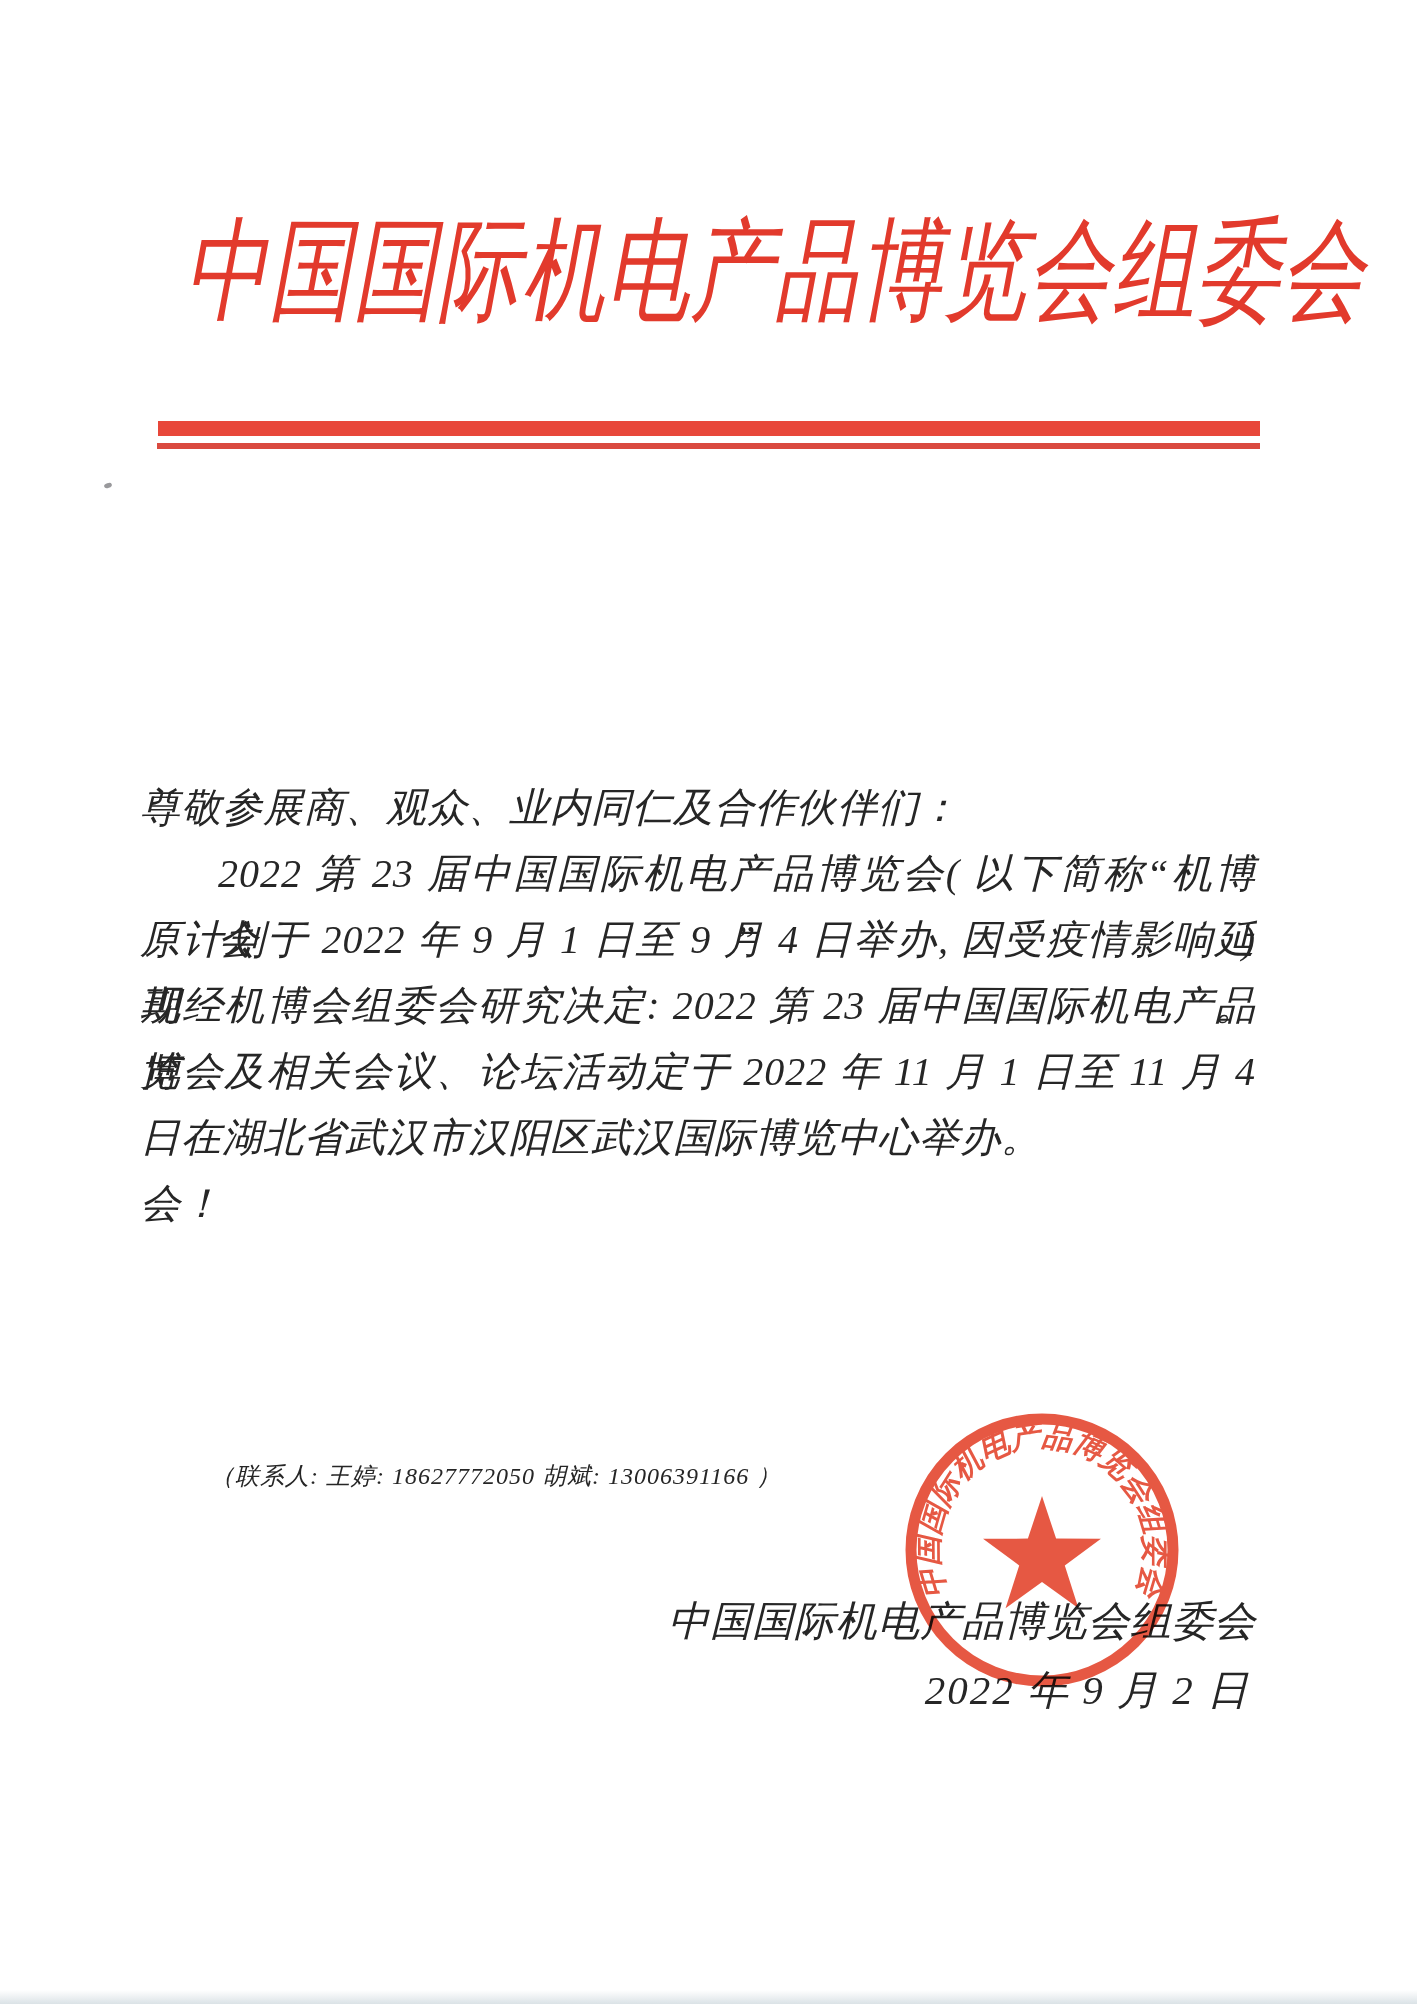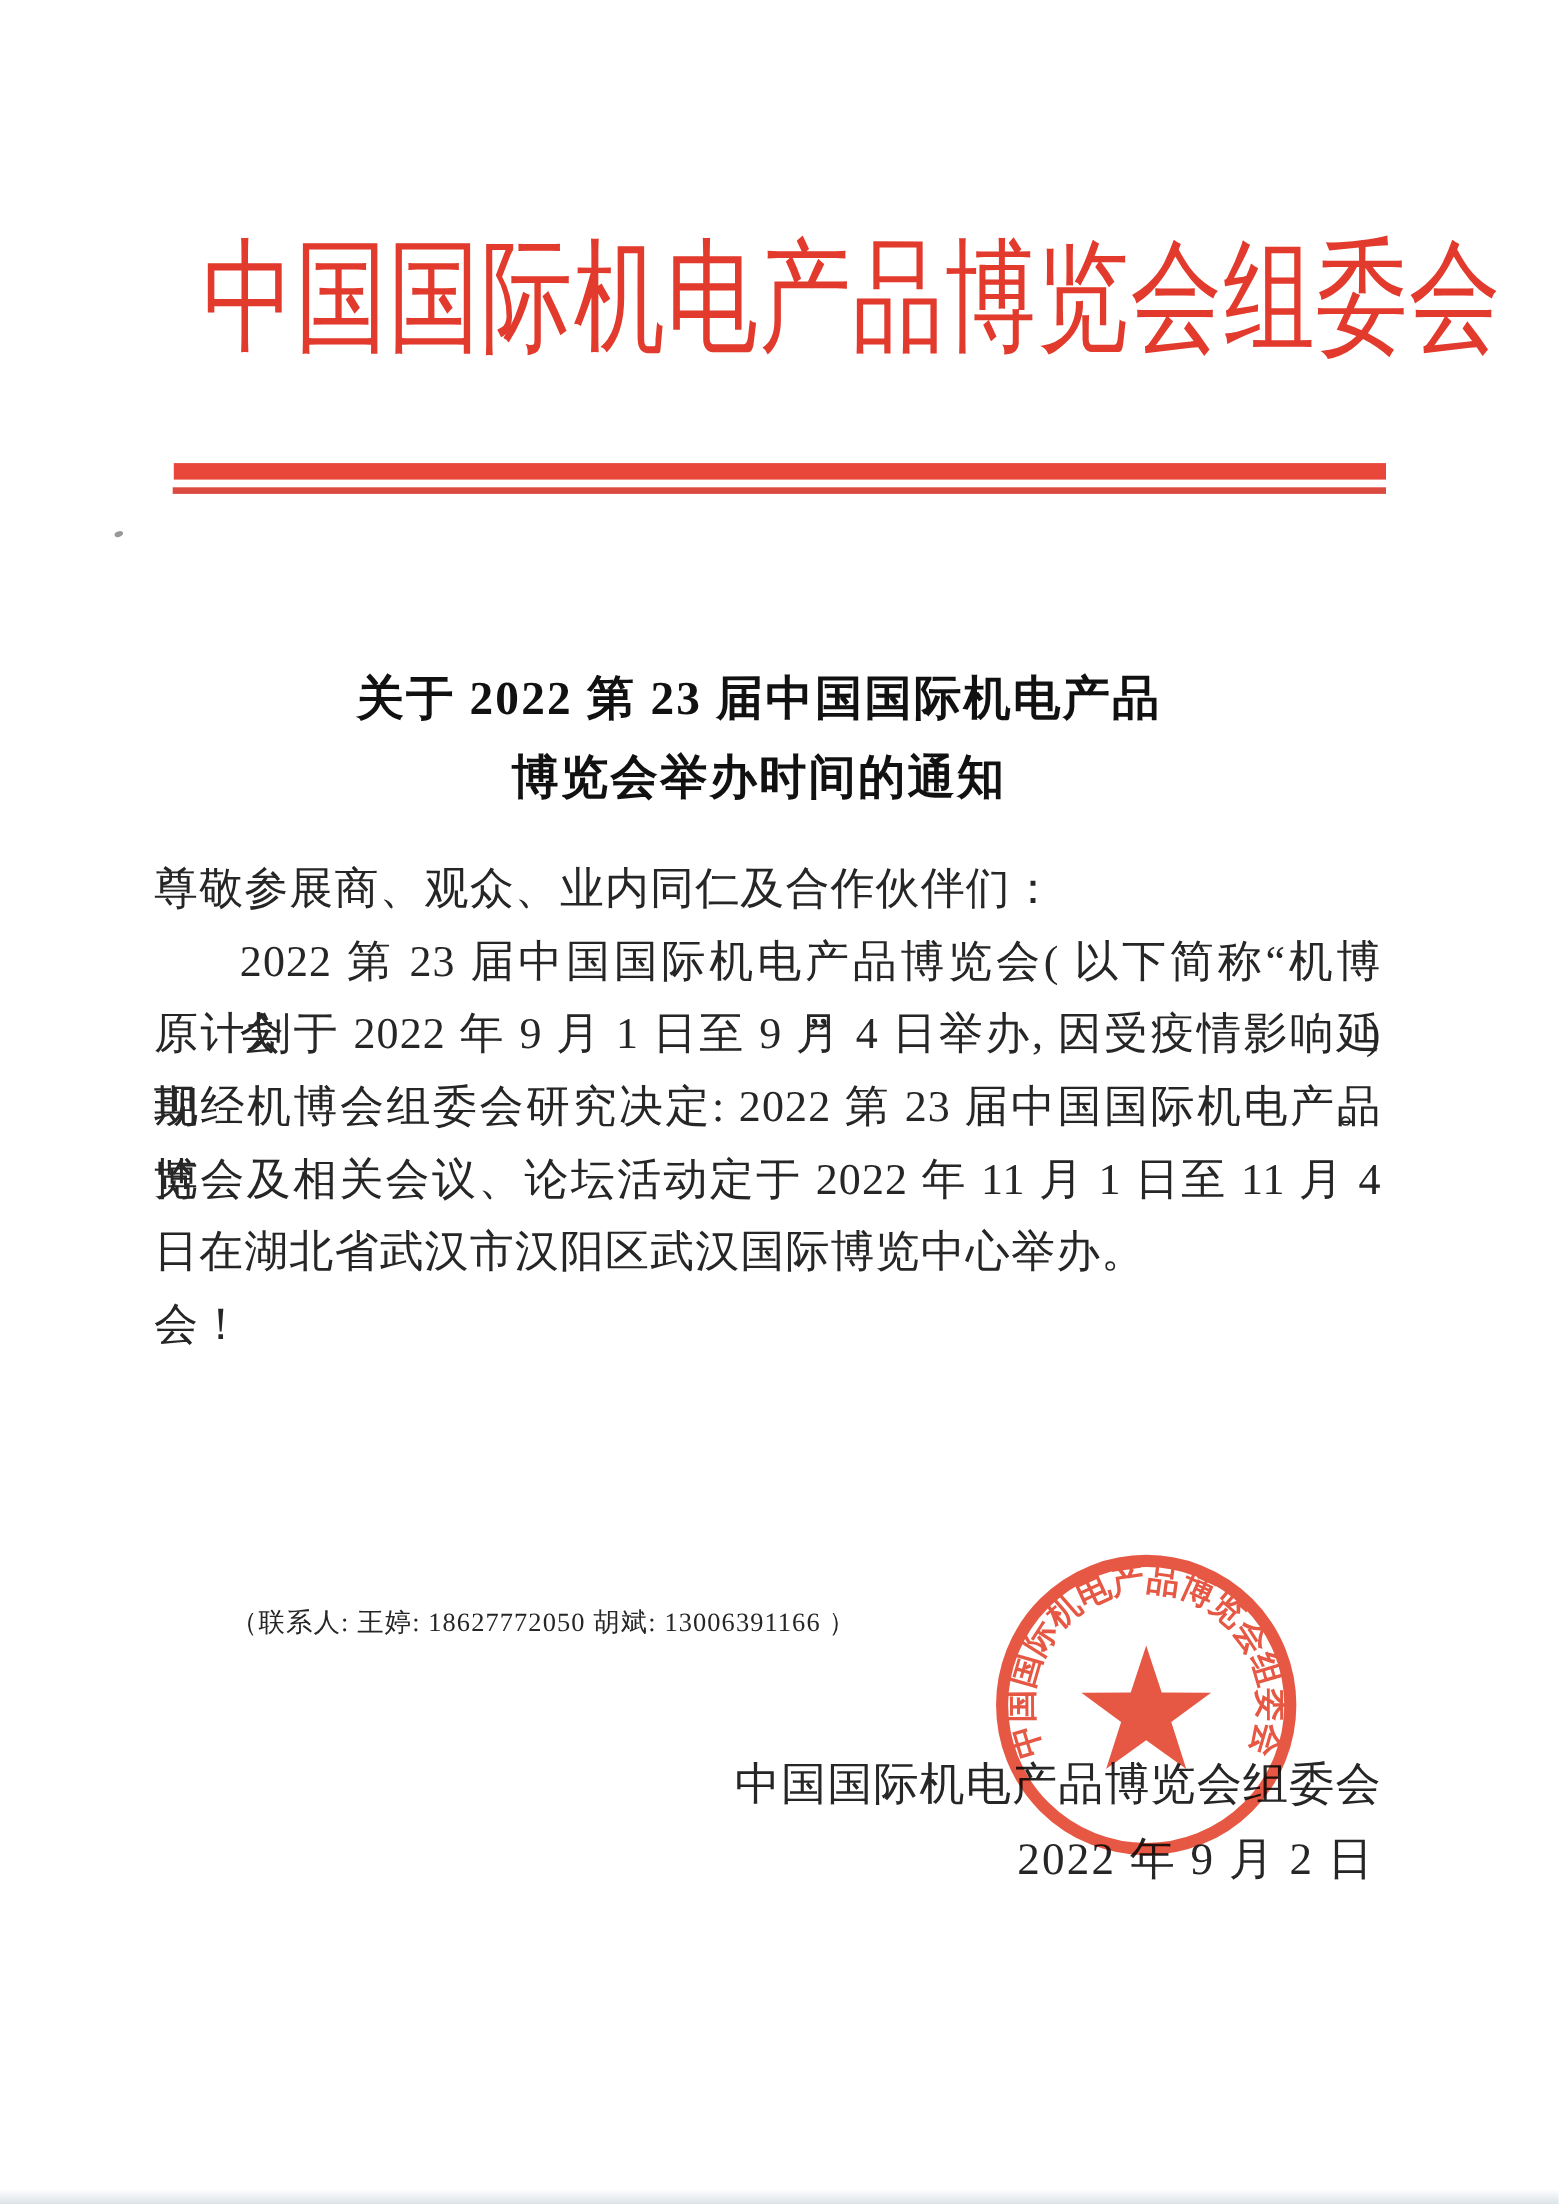--- a/index.html
+++ b/index.html
@@ -11,7 +11,7 @@
     font-family:"Liberation Serif","DejaVu Serif",serif;
     color:#2b2b2b;
   }
-  .page{position:absolute;inset:0;}
+  .page{position:absolute;inset:0;font-style:italic;}
   
   .letterhead{
     position:absolute;top:205px;left:0;width:100%;

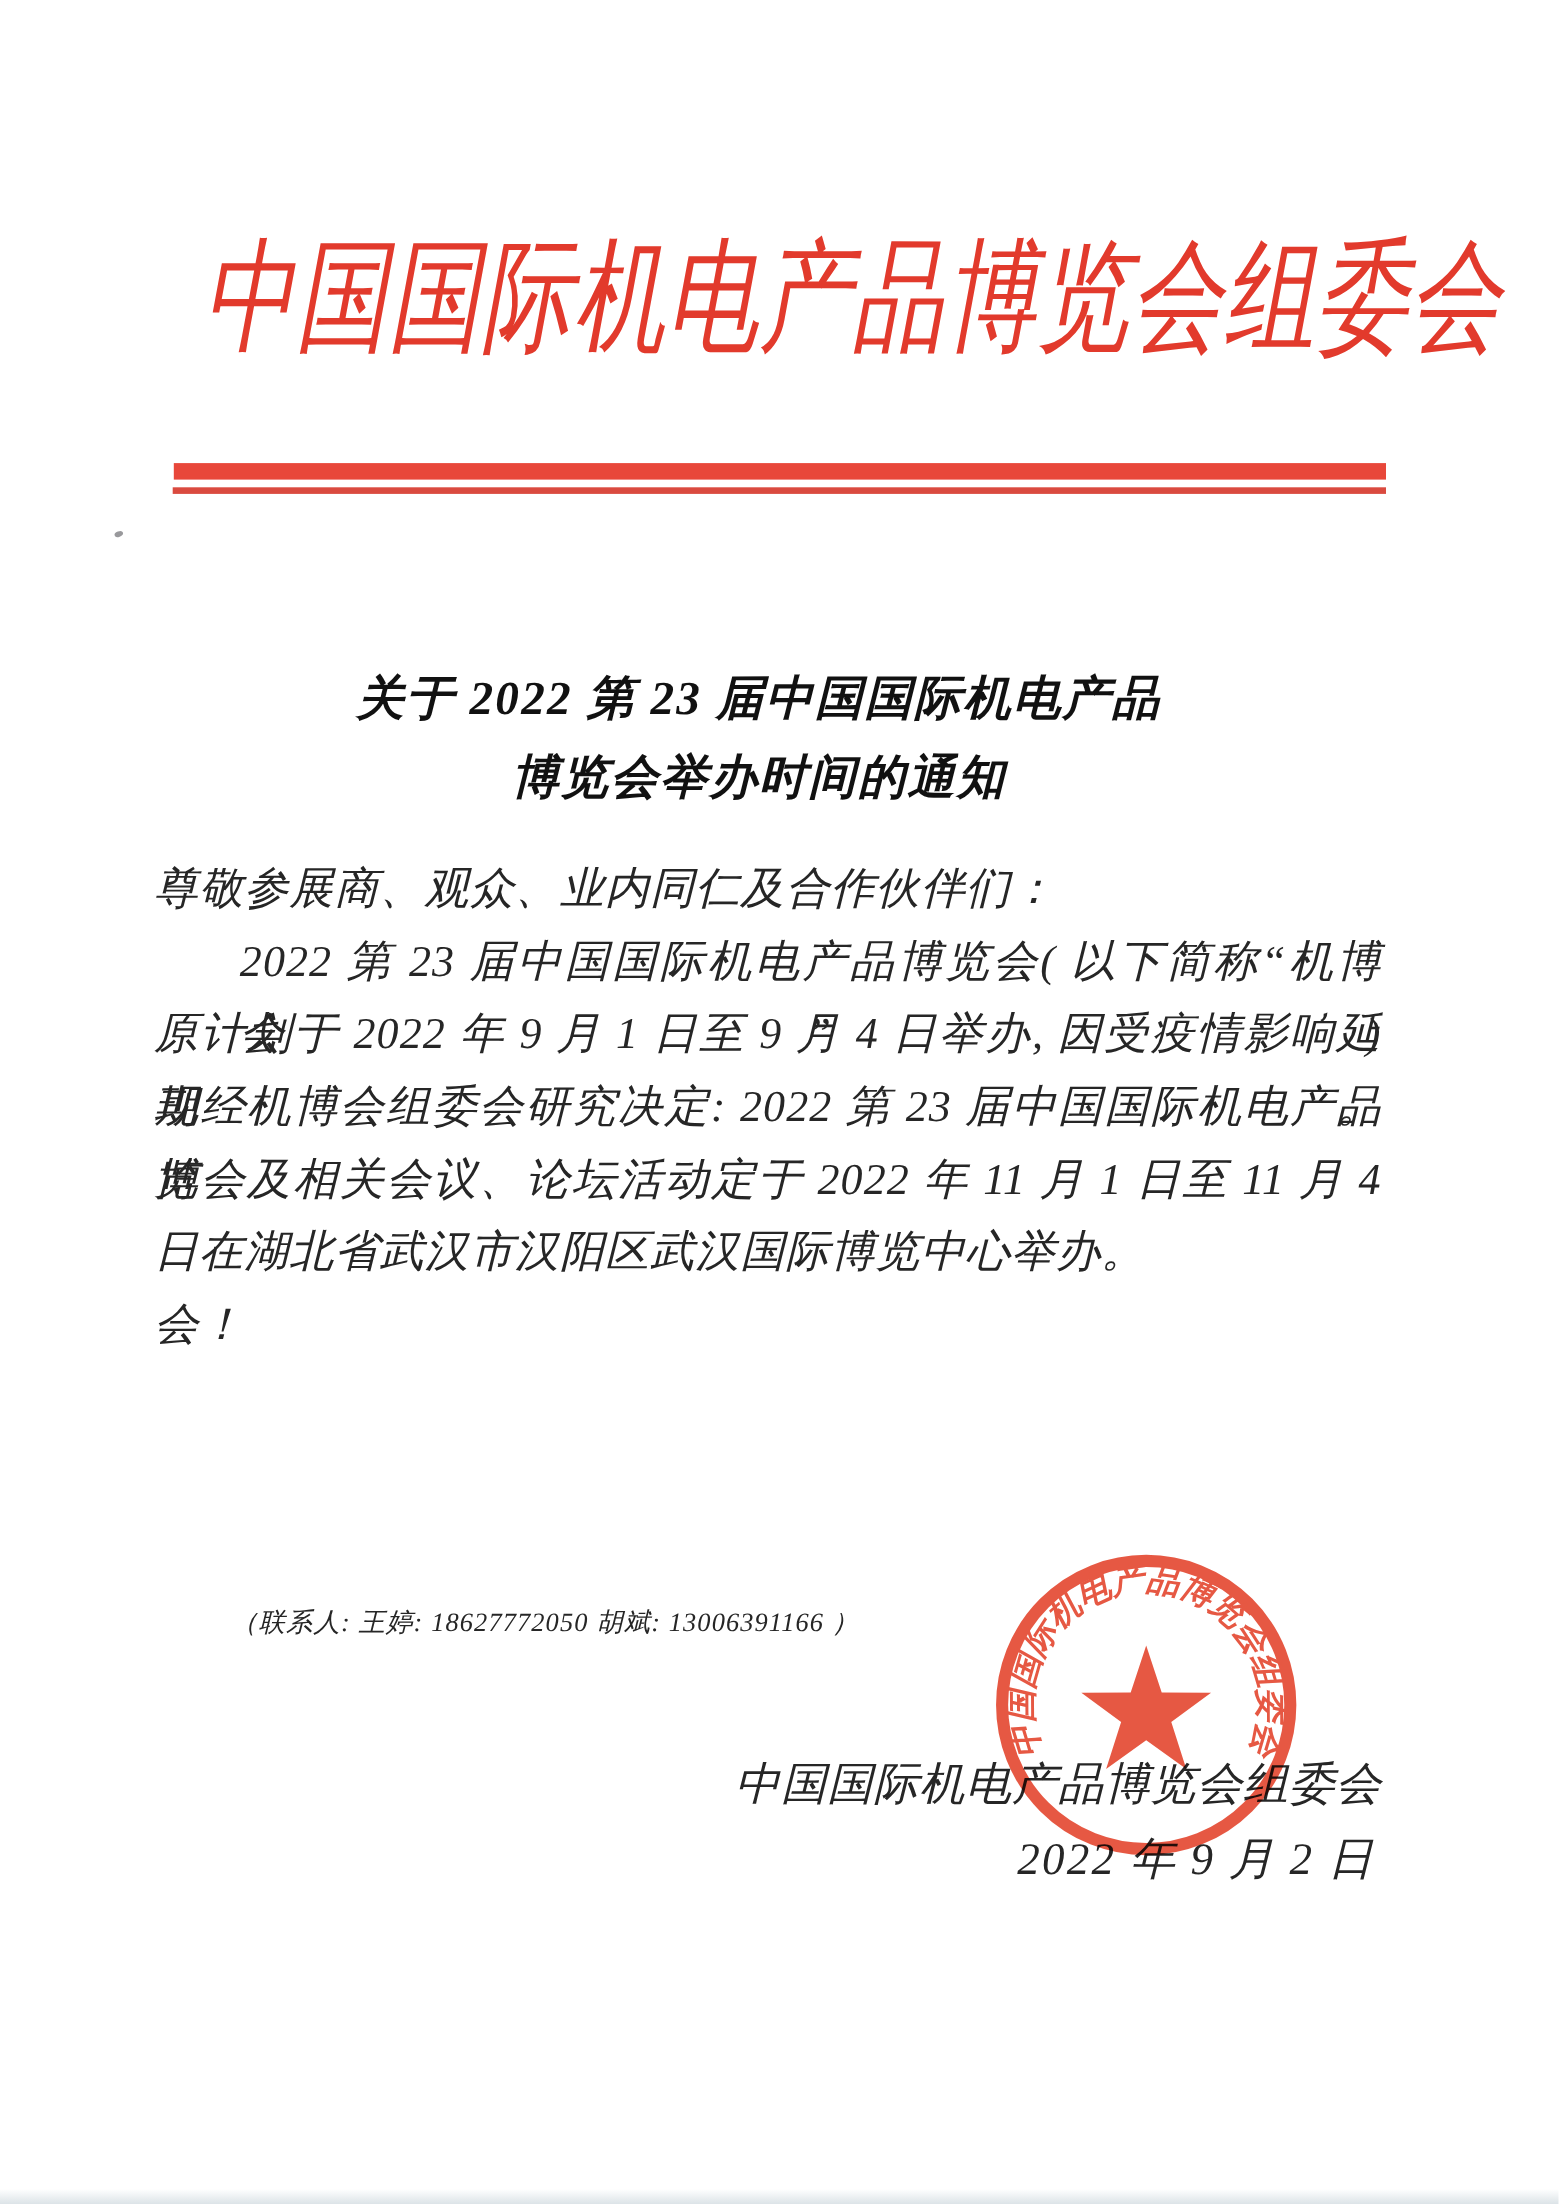--- a/index.html
+++ b/index.html
@@ -112,10 +112,6 @@
 
   <div class="speck"></div>
 
-  <div class="title">
-    <div>关于 2022 第 23 届中国国际机电产品</div>
-    <div>博览会举办时间的通知</div>
-  </div>
 
   <div class="body-text">
     <div class="line">尊敬参展商、观众、业内同仁及合作伙伴们：</div>

